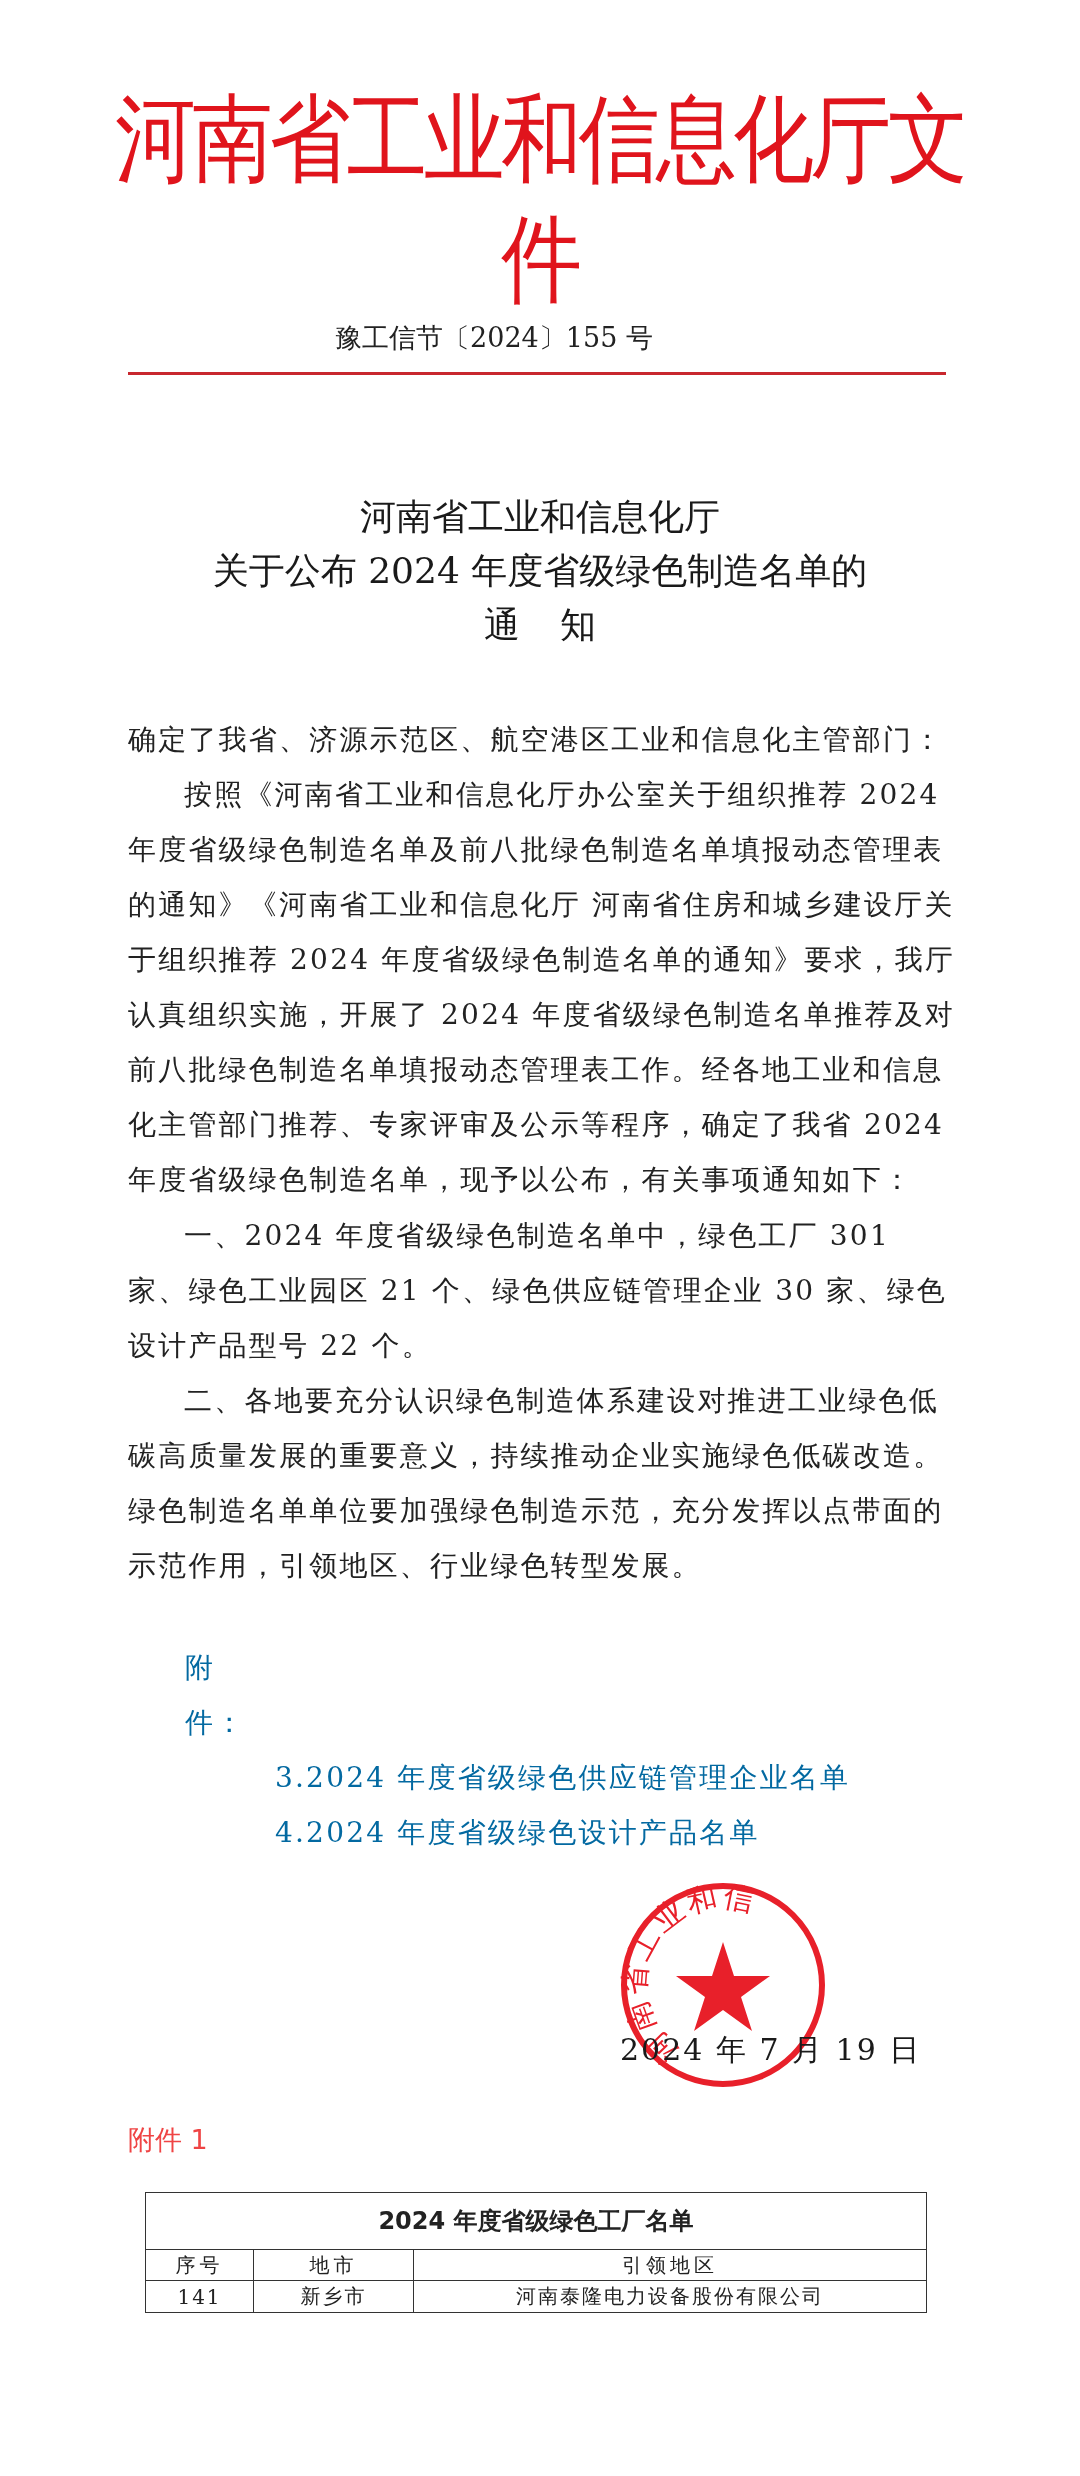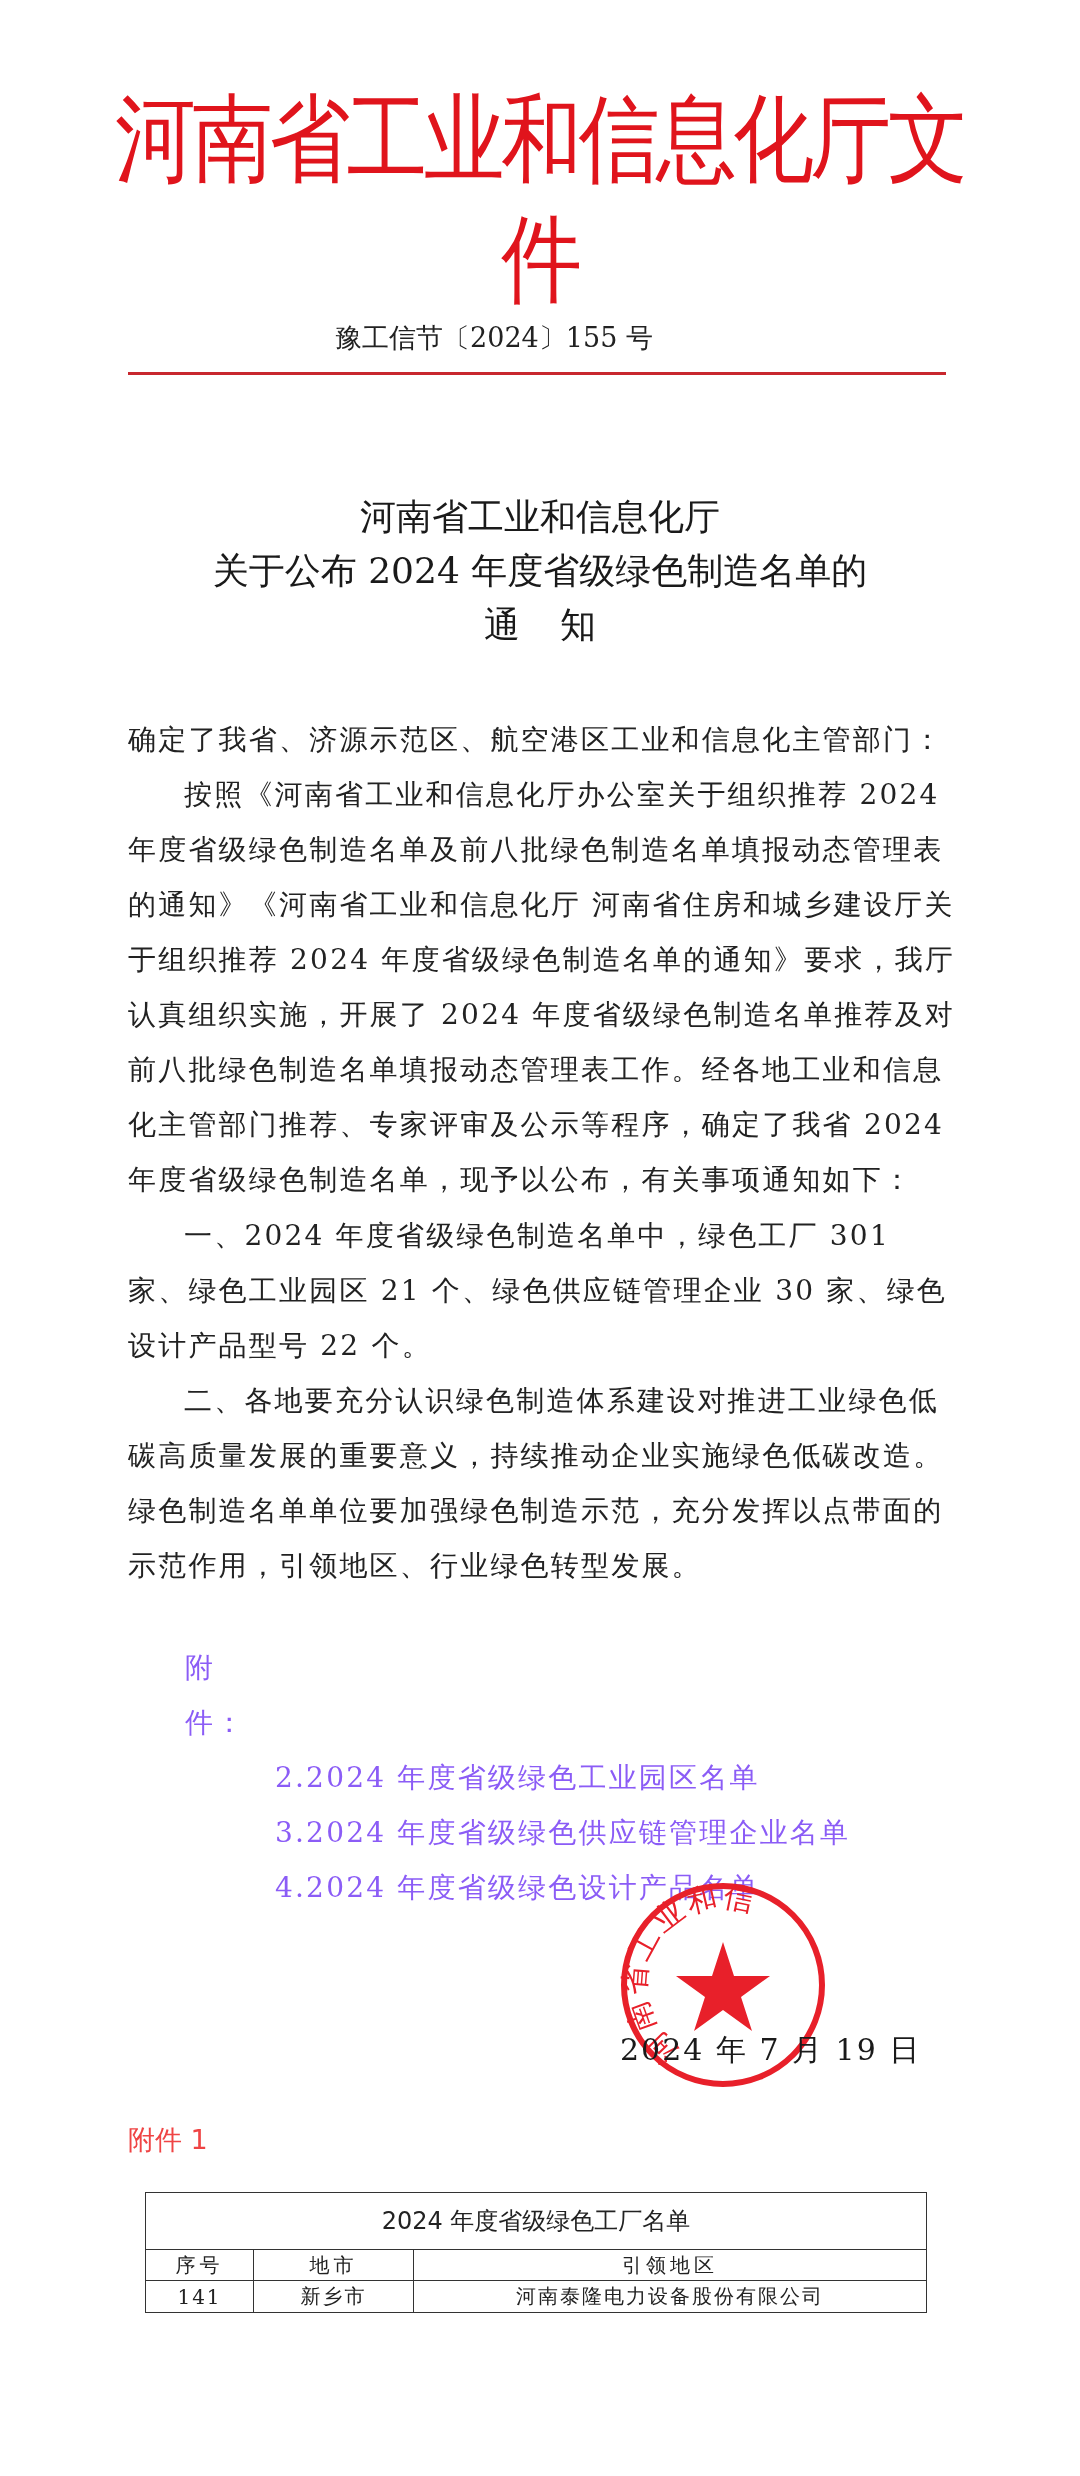--- a/index.html
+++ b/index.html
@@ -68,7 +68,7 @@
       left: 185px; top: 1640px;
       font-size: 28px;
       line-height: 55px;
-      color: #8b5cf6;
+      color: #0369a1;
       letter-spacing: 2.2px;
     }
     .attach .row { display: flex; }

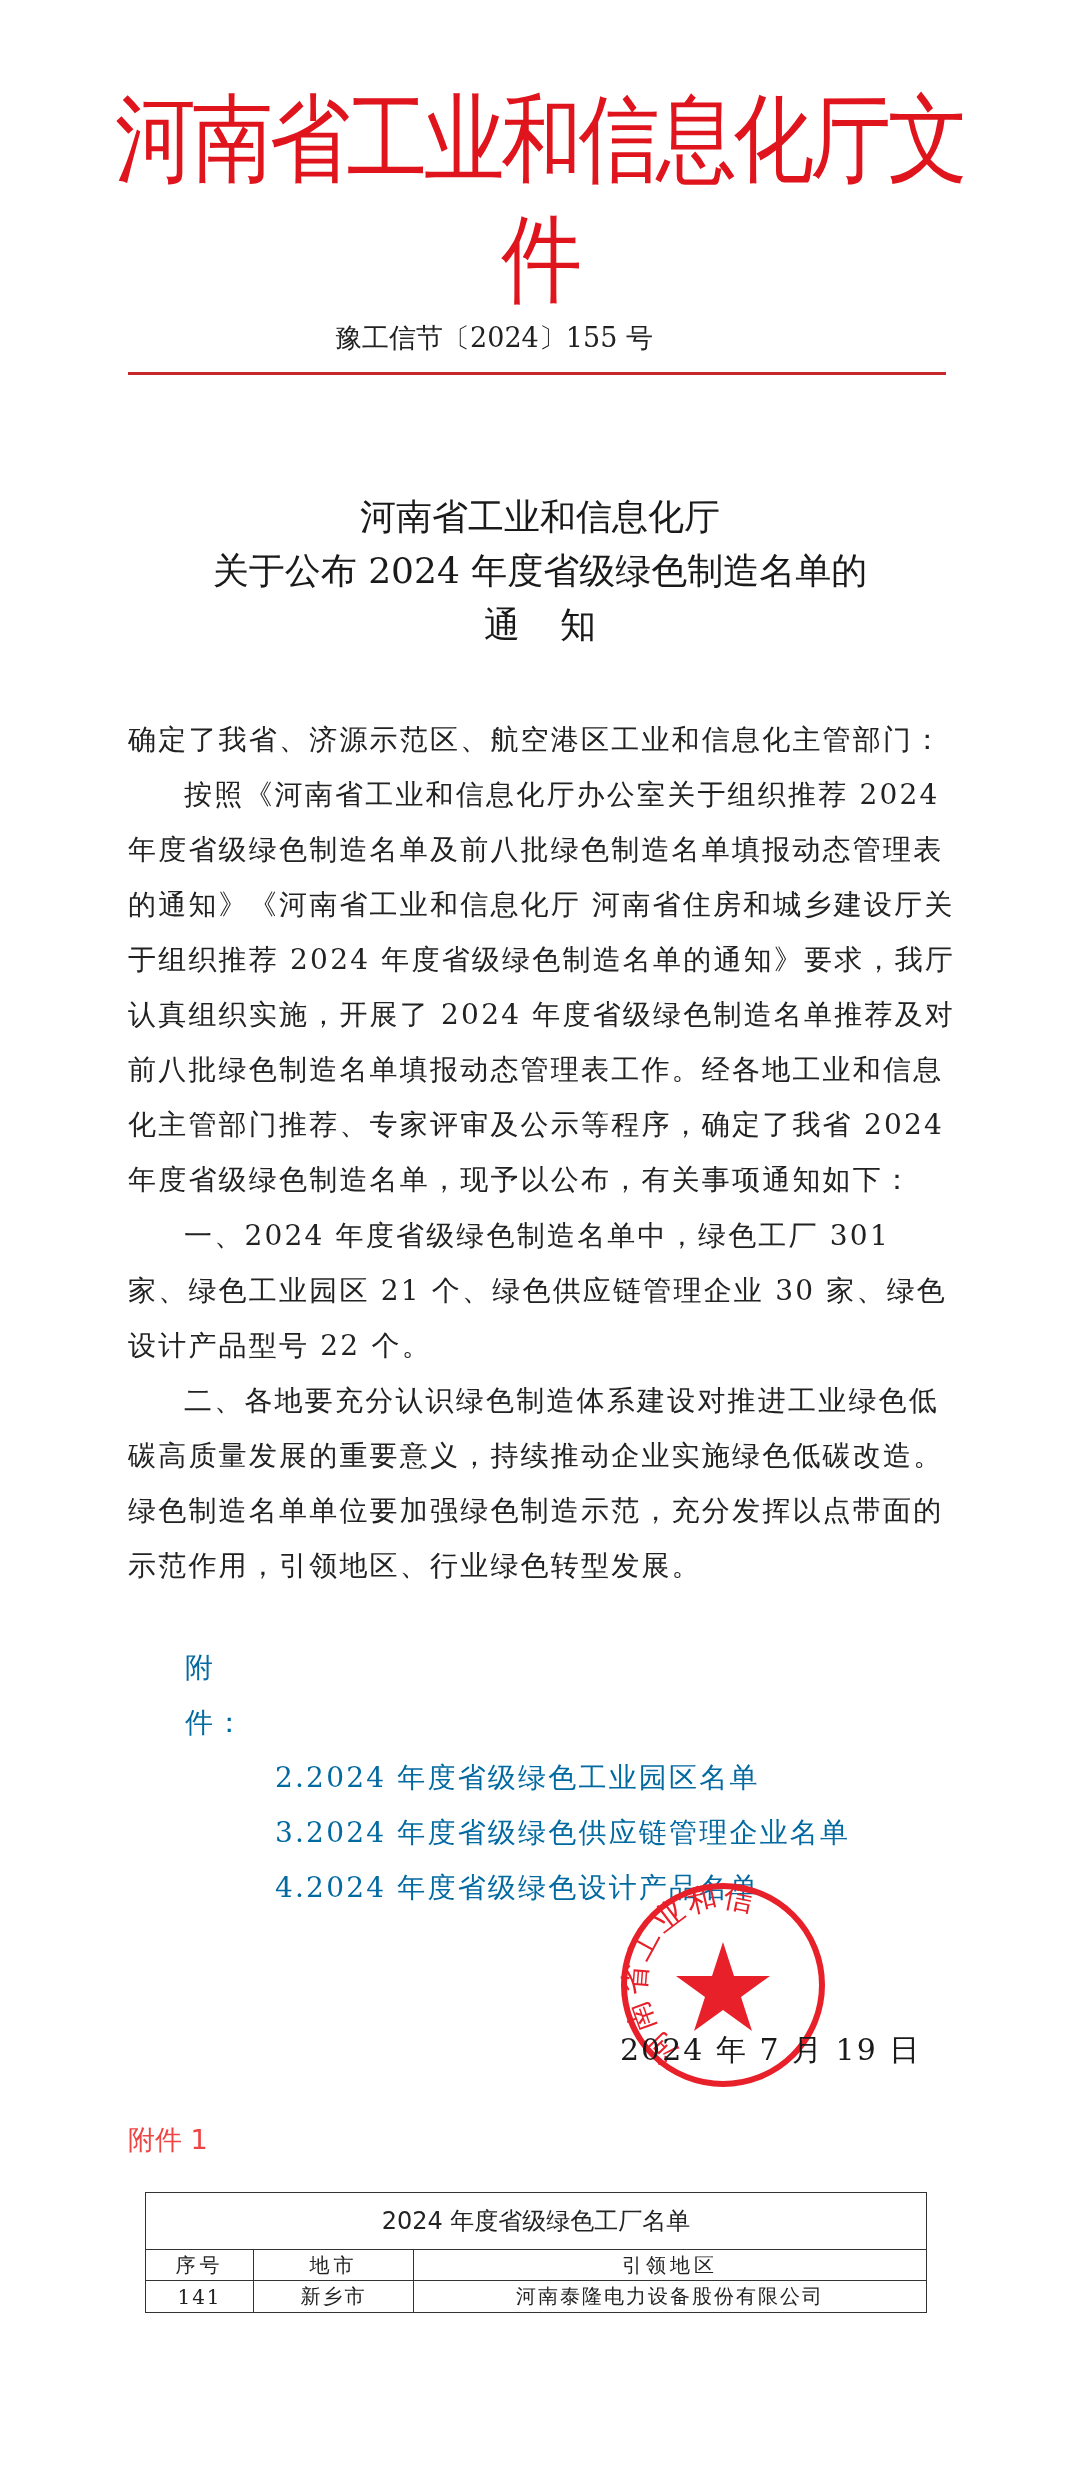--- a/index.html
+++ b/index.html
@@ -146,10 +146,6 @@
   </div>
   <div class="row">
     <span class="lbl"></span>
-    <span>2.2024 年度省级绿色工业园区名单</span>
-  </div>
-  <div class="row">
-    <span class="lbl"></span>
     <span>3.2024 年度省级绿色供应链管理企业名单</span>
   </div>
   <div class="row">

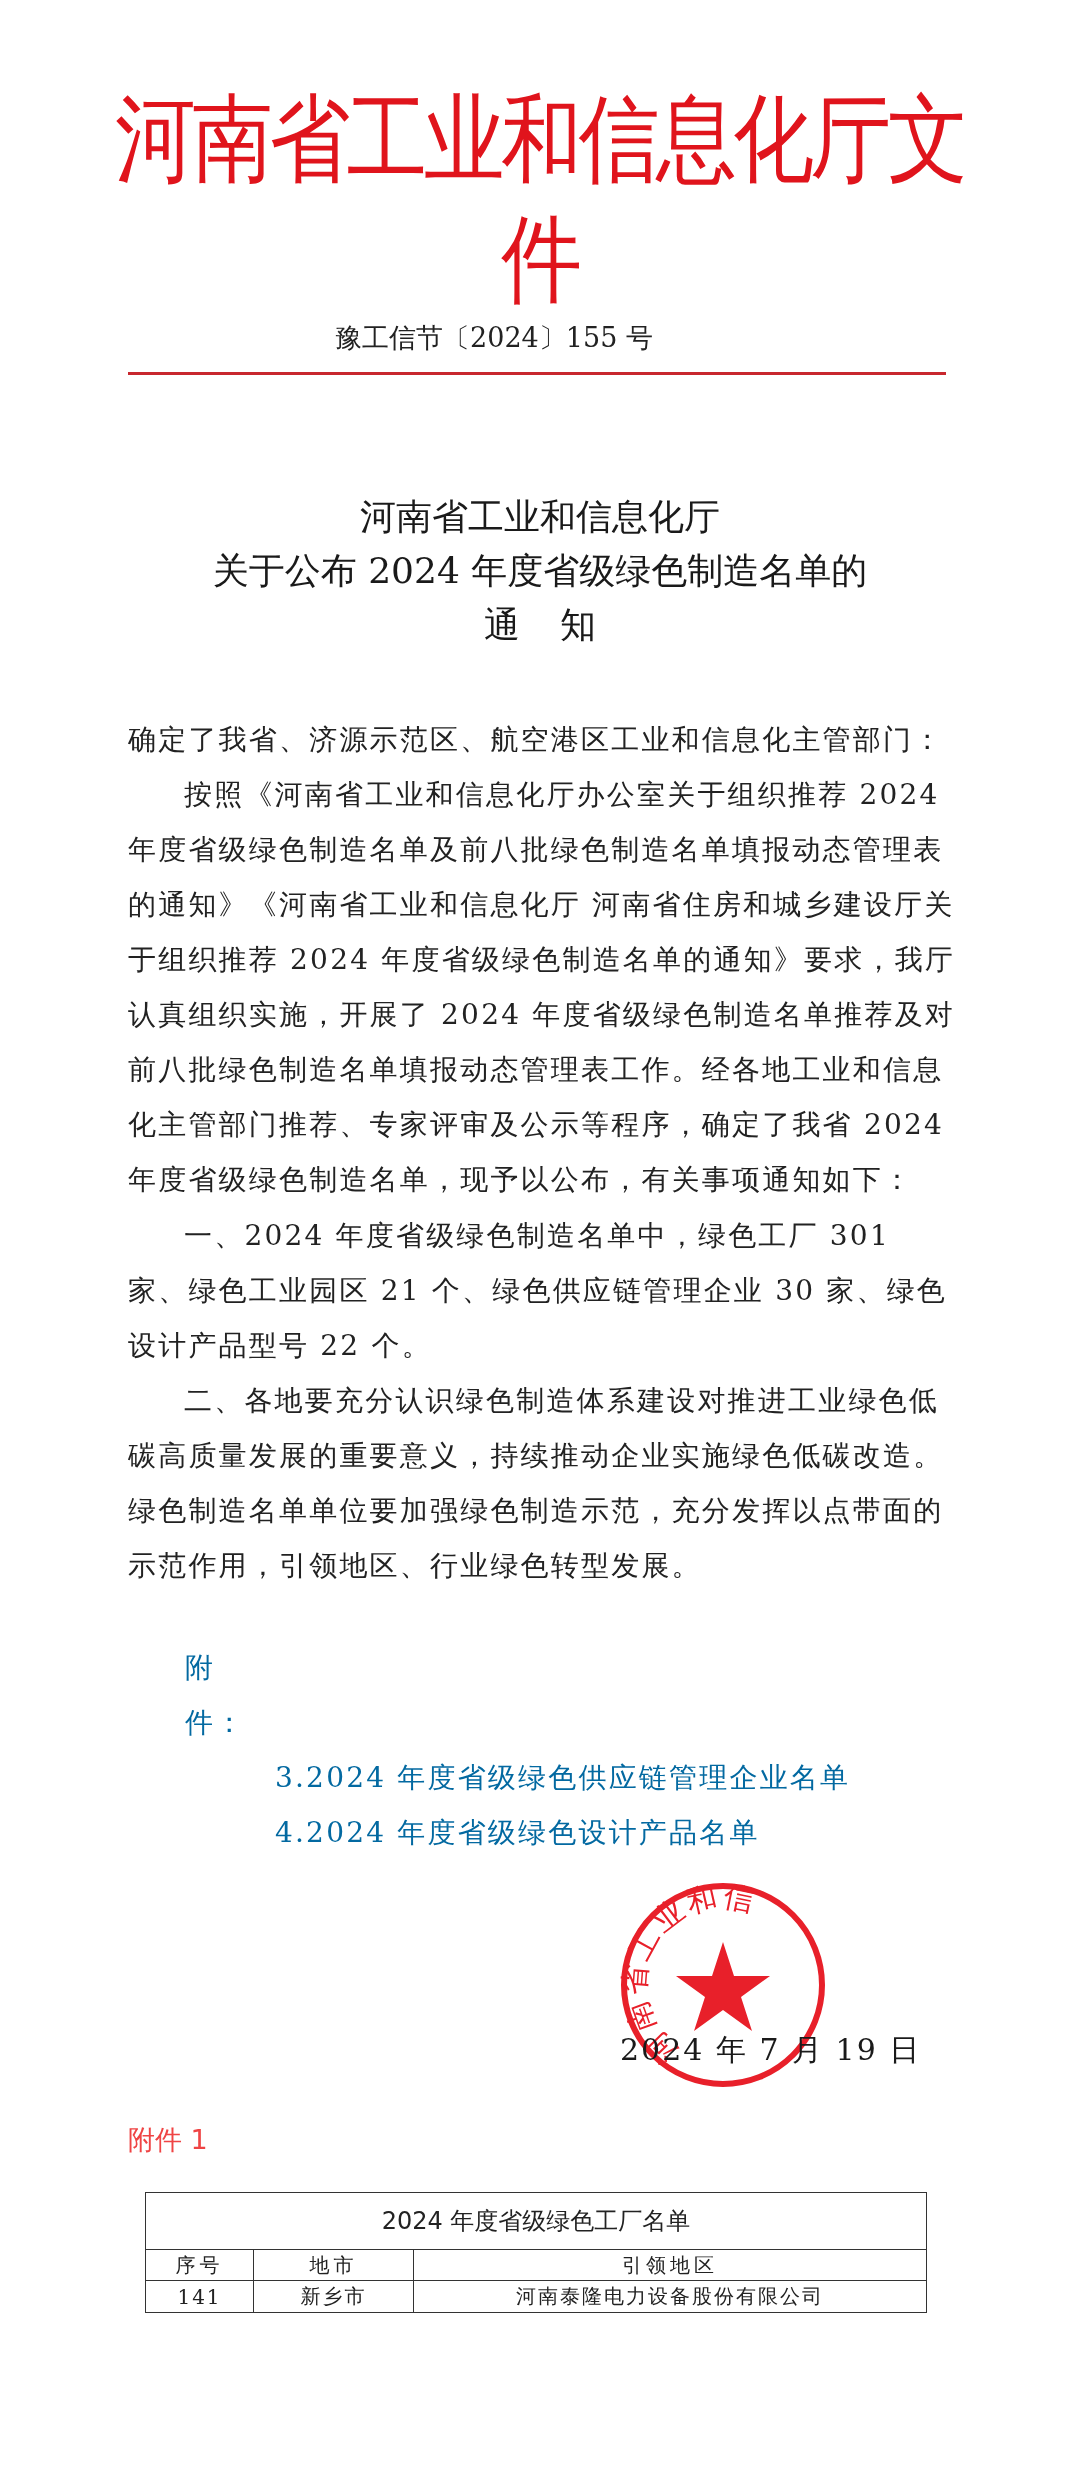--- a/index.html
+++ b/index.html
@@ -117,7 +117,7 @@
       height: 56px;
       font-family: "DejaVu Sans", "Liberation Sans", sans-serif;
       font-size: 24px;
-      font-weight: normal;
+      font-weight: bold;
     }
     .tbl .hdr td { height: 30px; font-size: 20px; letter-spacing: 4px; }
     .tbl .row td { height: 31px; font-size: 20px; letter-spacing: 2px; }

